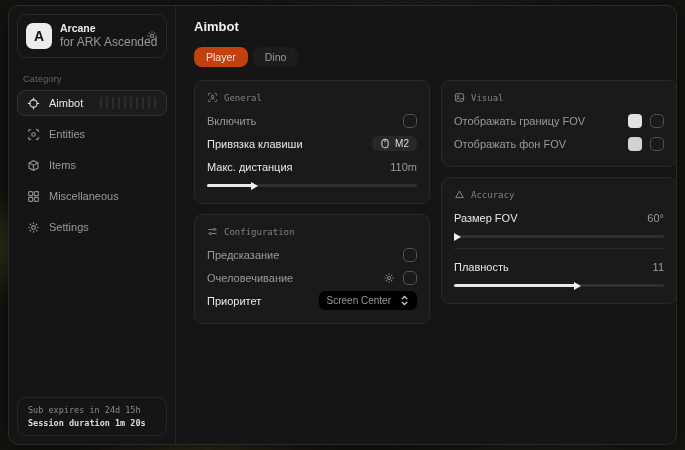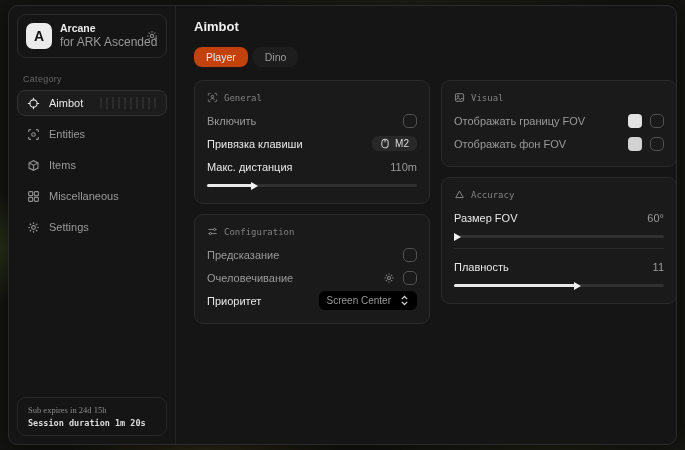--- a/index.html
+++ b/index.html
@@ -42,7 +42,7 @@
   .side-spacer{flex:1;}
   .side-footer{margin:8px;border:1px solid #272727;border-radius:9px;padding:7px 10px;
     font-family:"DejaVu Sans Mono",monospace;}
-  .sf1{font-size:8.5px;color:#8a8a8a;margin-bottom:3px;white-space:nowrap;font-family:Liberation Serif, serif;}
+  .sf1{font-size:8.5px;color:#8a8a8a;margin-bottom:3px;white-space:nowrap;}
   .sf2{font-size:8.5px;color:#dcdcdc;font-weight:bold;white-space:nowrap;}
   
   .main{flex:1;padding:13px 14px 0 18px;position:relative;}

